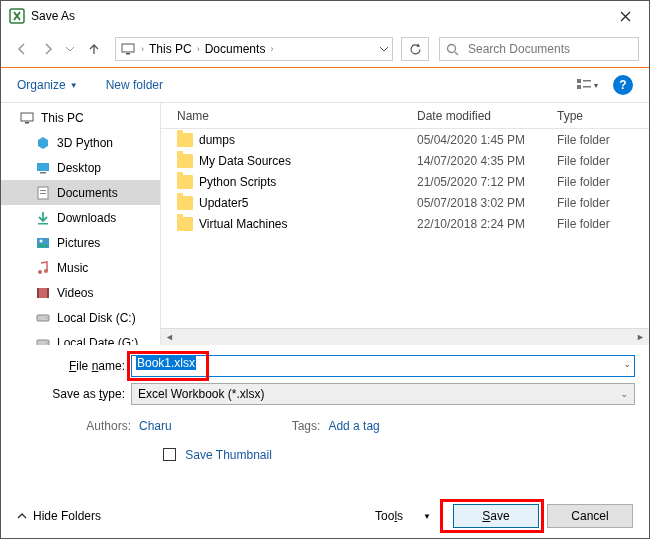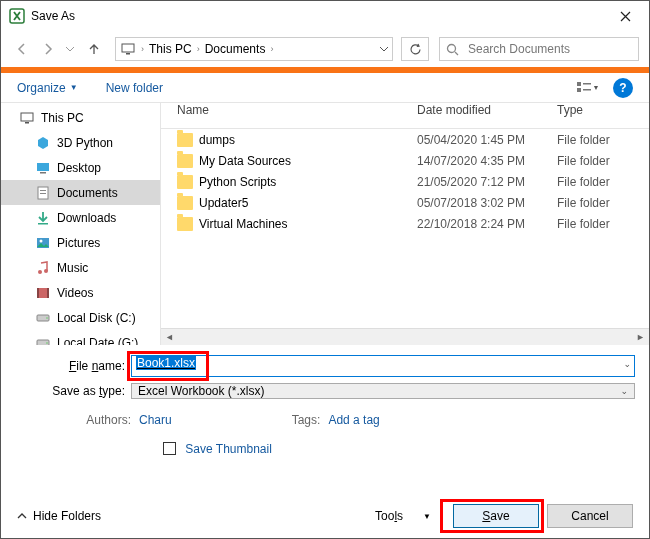--- a/index.html
+++ b/index.html
@@ -27,7 +27,7 @@
 .searchbox .s-icon { width:14px; margin-right:8px; }
 
 
-.toolbar { height: 36px; border-top: 6px solid #f97316; border-bottom: 1px solid #e5e5e5; display:flex; align-items:center; padding:0 16px; }
+.toolbar { height: 36px; border-top: 1px solid #f97316; border-bottom: 1px solid #e5e5e5; display:flex; align-items:center; padding:0 16px; }
 .tool-link { color: #15599f; display:flex; align-items:center; gap:4px; margin-right: 28px; }
 .tool-drop { font-size:8px; color:#15599f;}
 .toolbar .spacer { flex:1; }

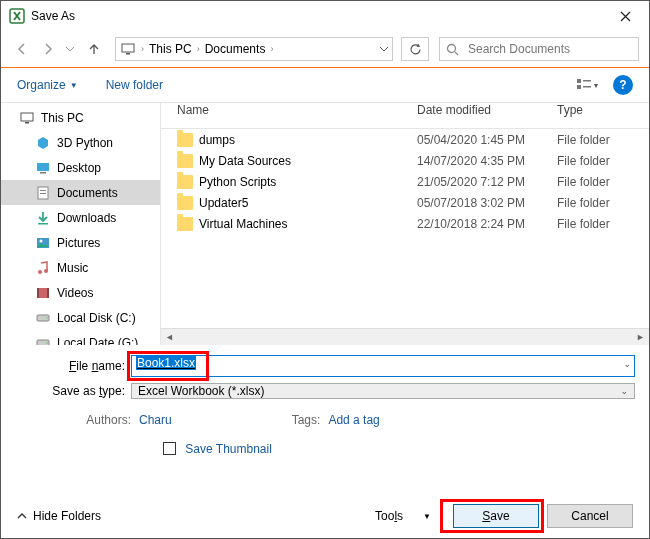--- a/index.html
+++ b/index.html
@@ -44,7 +44,7 @@
 .tree-icon { width:16px; height:16px; display:flex; align-items:center; justify-content:center; flex-shrink:0;}
 
 .listpane { flex:1; display:flex; flex-direction:column; position:relative;}
-.listhead { height:26px; display:flex; align-items:flex-start; border-bottom:1px solid #e5e5e5; color:#444; }
+.listhead { height:26px; display:flex; align-items:center; border-bottom:1px solid #e5e5e5; color:#444; }
 .col-name { width:256px; padding-left:16px;}
 .col-date { width:140px;}
 .col-type { flex:1;}

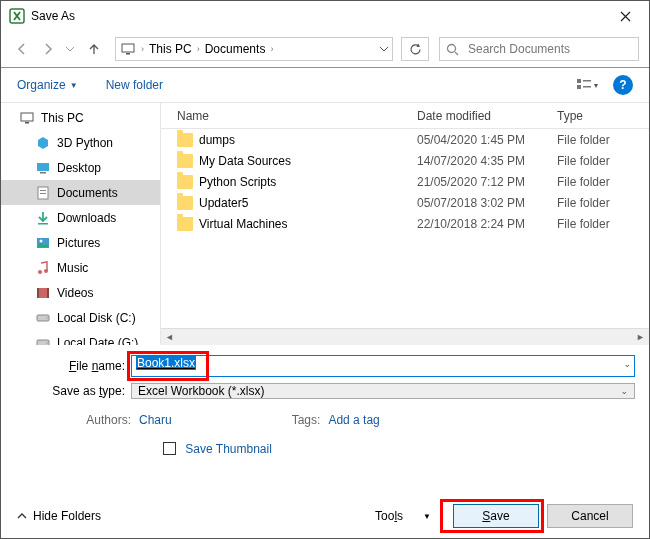--- a/index.html
+++ b/index.html
@@ -63,7 +63,7 @@
 .formarea { padding: 10px 14px 0 14px; }
 .formrow { display:flex; align-items:center; margin-bottom:6px; }
 .formrow .lbl { width:116px; text-align:right; padding-right:6px; color:#000;}
-.filename-wrap { flex:1; position:relative;text-decoration:underline; }
+.filename-wrap { flex:1; position:relative; }
 .filename-input { width:100%; height:22px; border:1px solid #0078d7; padding:0 4px; }
 .filename-input .seltext { background:#0078d7; color:#fff; padding:0 1px;}
 .filename-highlight { position:absolute; left:-4px; top:-4px; width:82px; height:30px; border:3px solid #ff0000; pointer-events:none;}

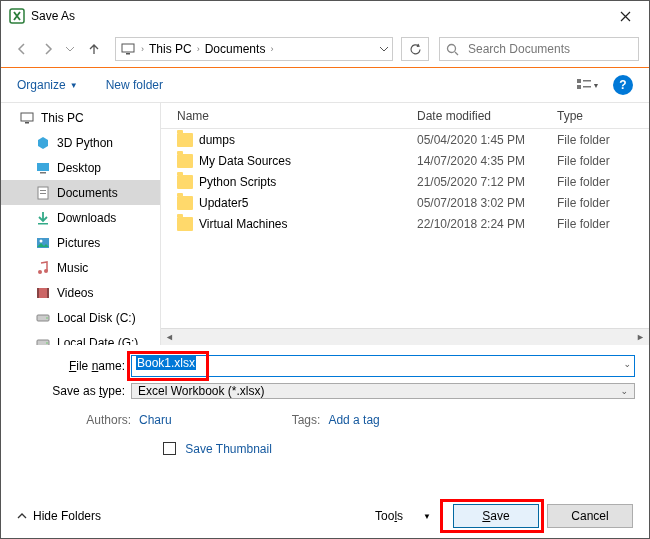--- a/index.html
+++ b/index.html
@@ -68,7 +68,7 @@
 .filename-input .seltext { background:#0078d7; color:#fff; padding:0 1px;}
 .filename-highlight { position:absolute; left:-4px; top:-4px; width:82px; height:30px; border:3px solid #ff0000; pointer-events:none;}
 .filename-dd { position:absolute; right:4px; top:4px; color:#555; font-size:9px;}
-.typeselect { flex:1; height:16px; border:1px solid #aaa; background:#eee; display:flex; align-items:center; padding:0 6px; position:relative;}
+.typeselect { flex:1; height:22px; border:1px solid #aaa; background:#eee; display:flex; align-items:center; padding:0 6px; position:relative;}
 .typeselect .dd { position:absolute; right:6px; color:#555; font-size:9px;}
 
 .metarow { display:flex; padding: 8px 0 0 0;}

